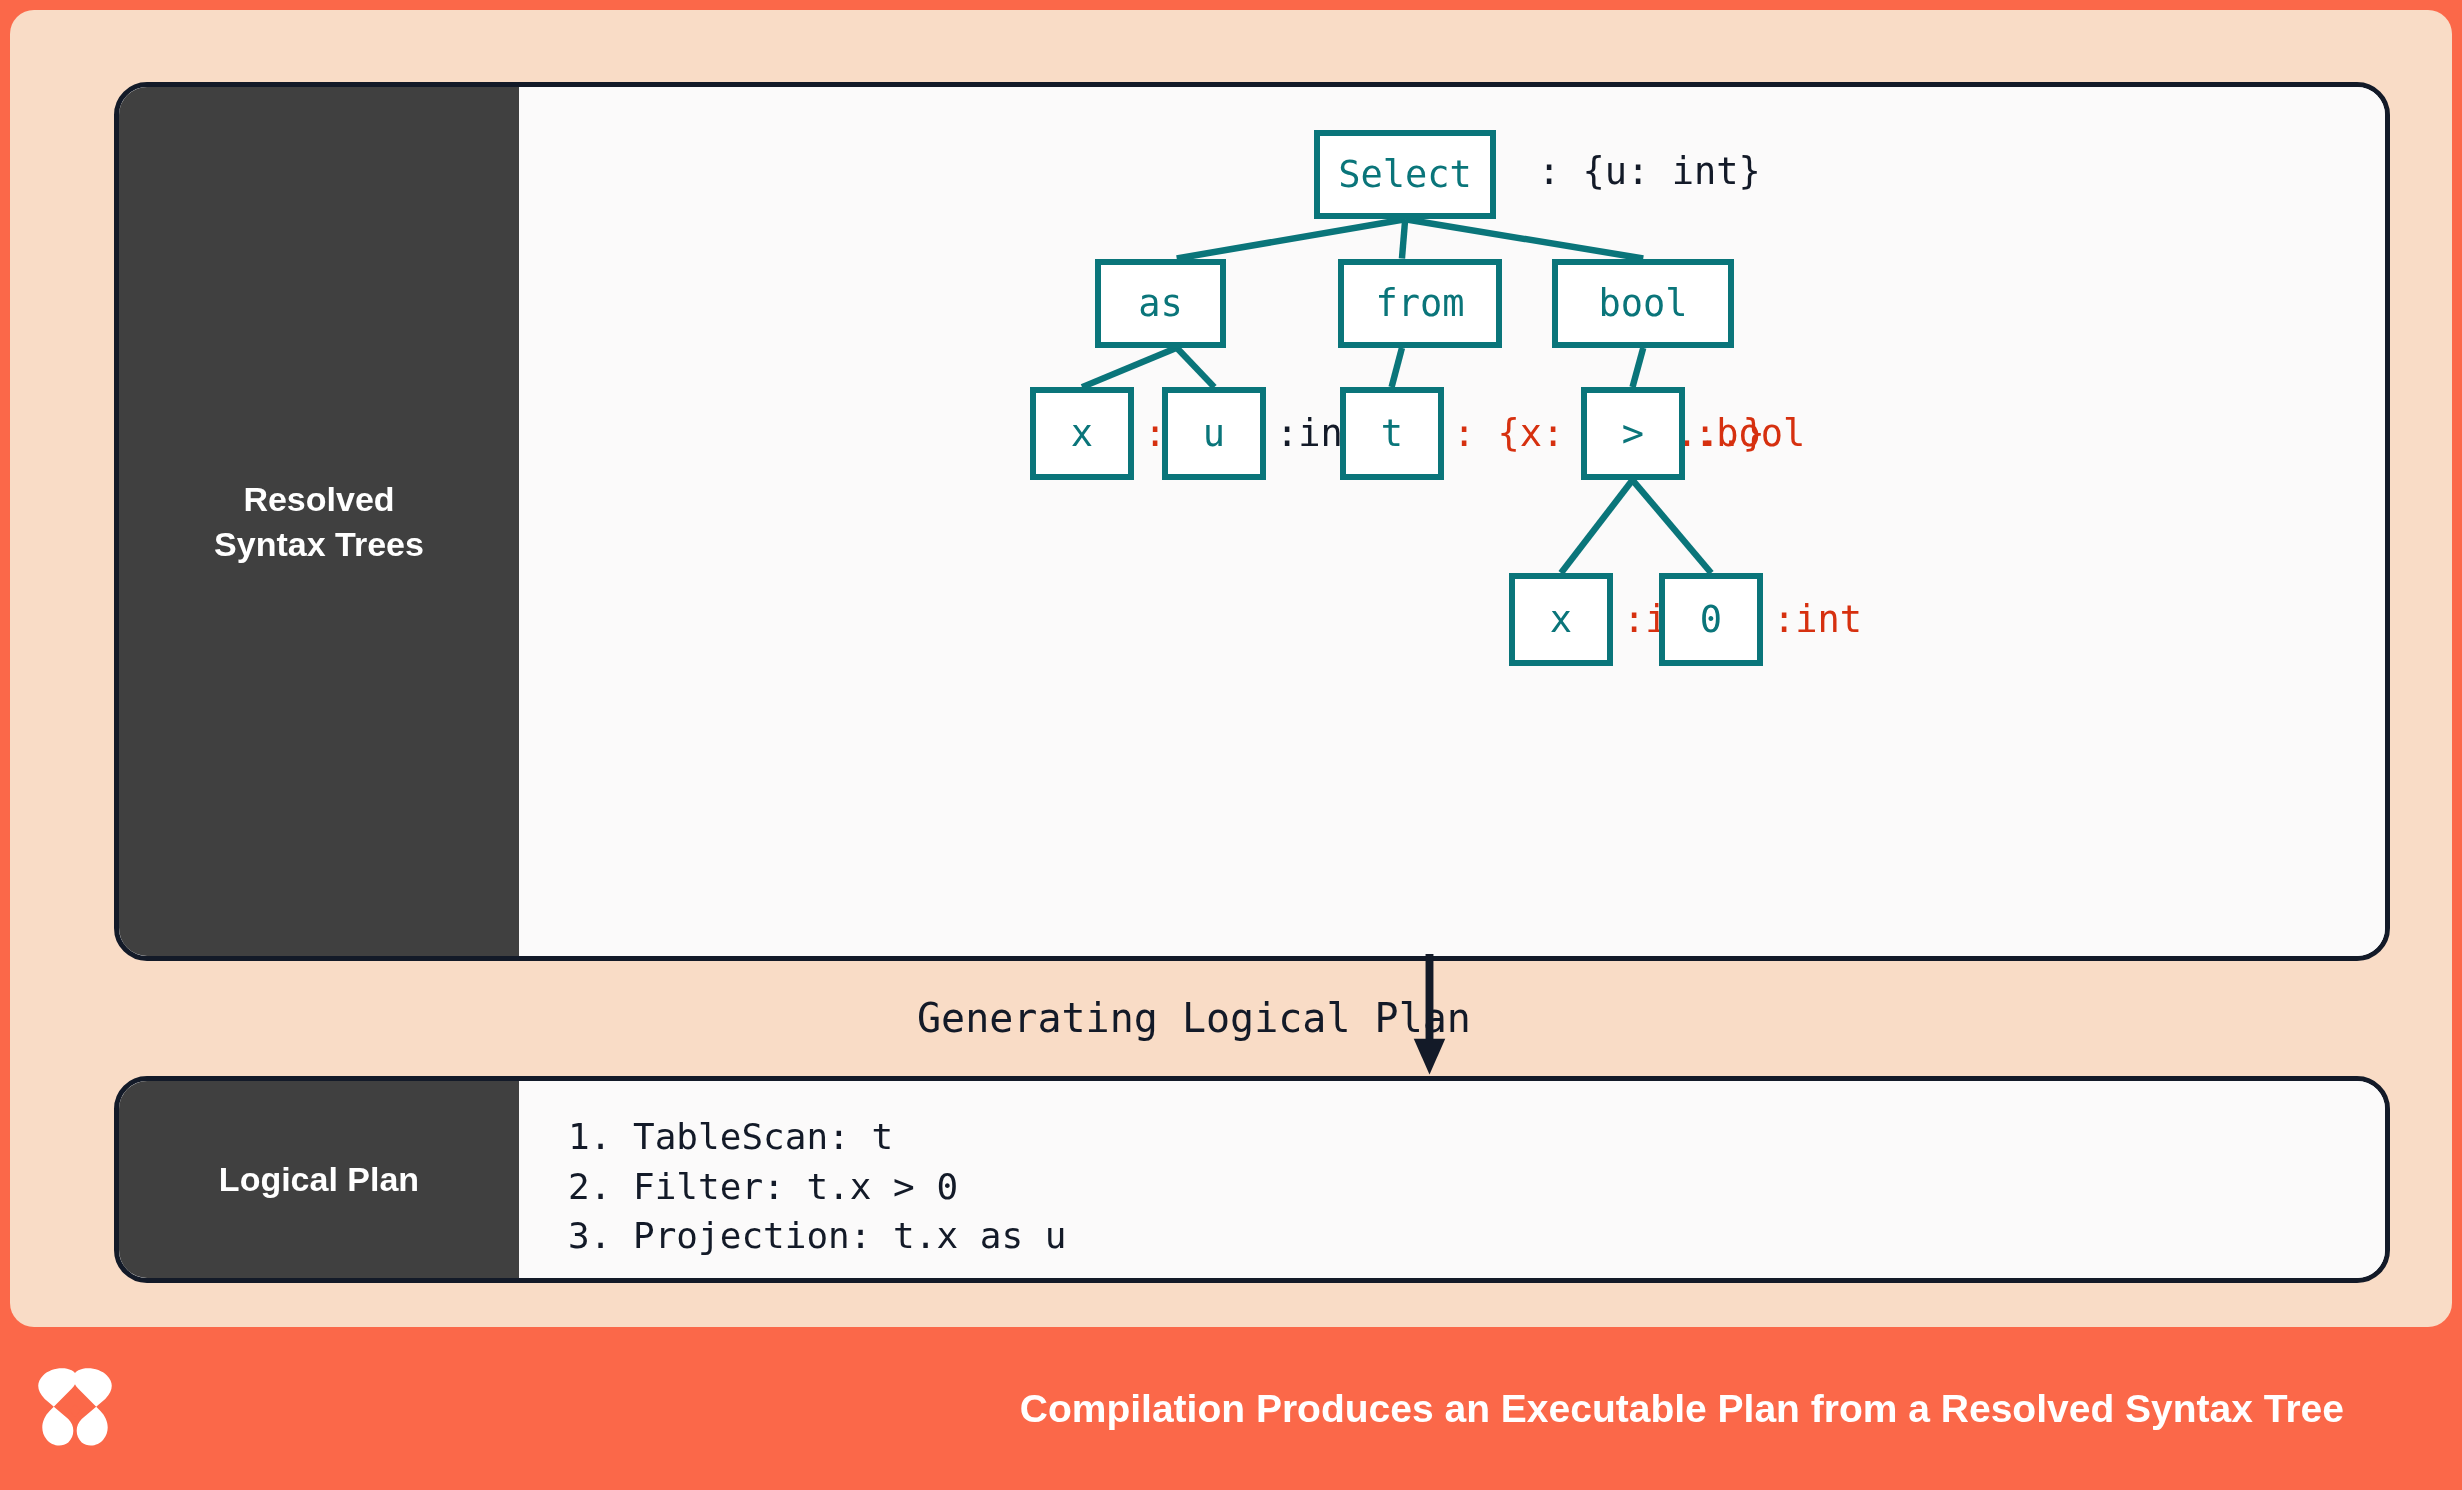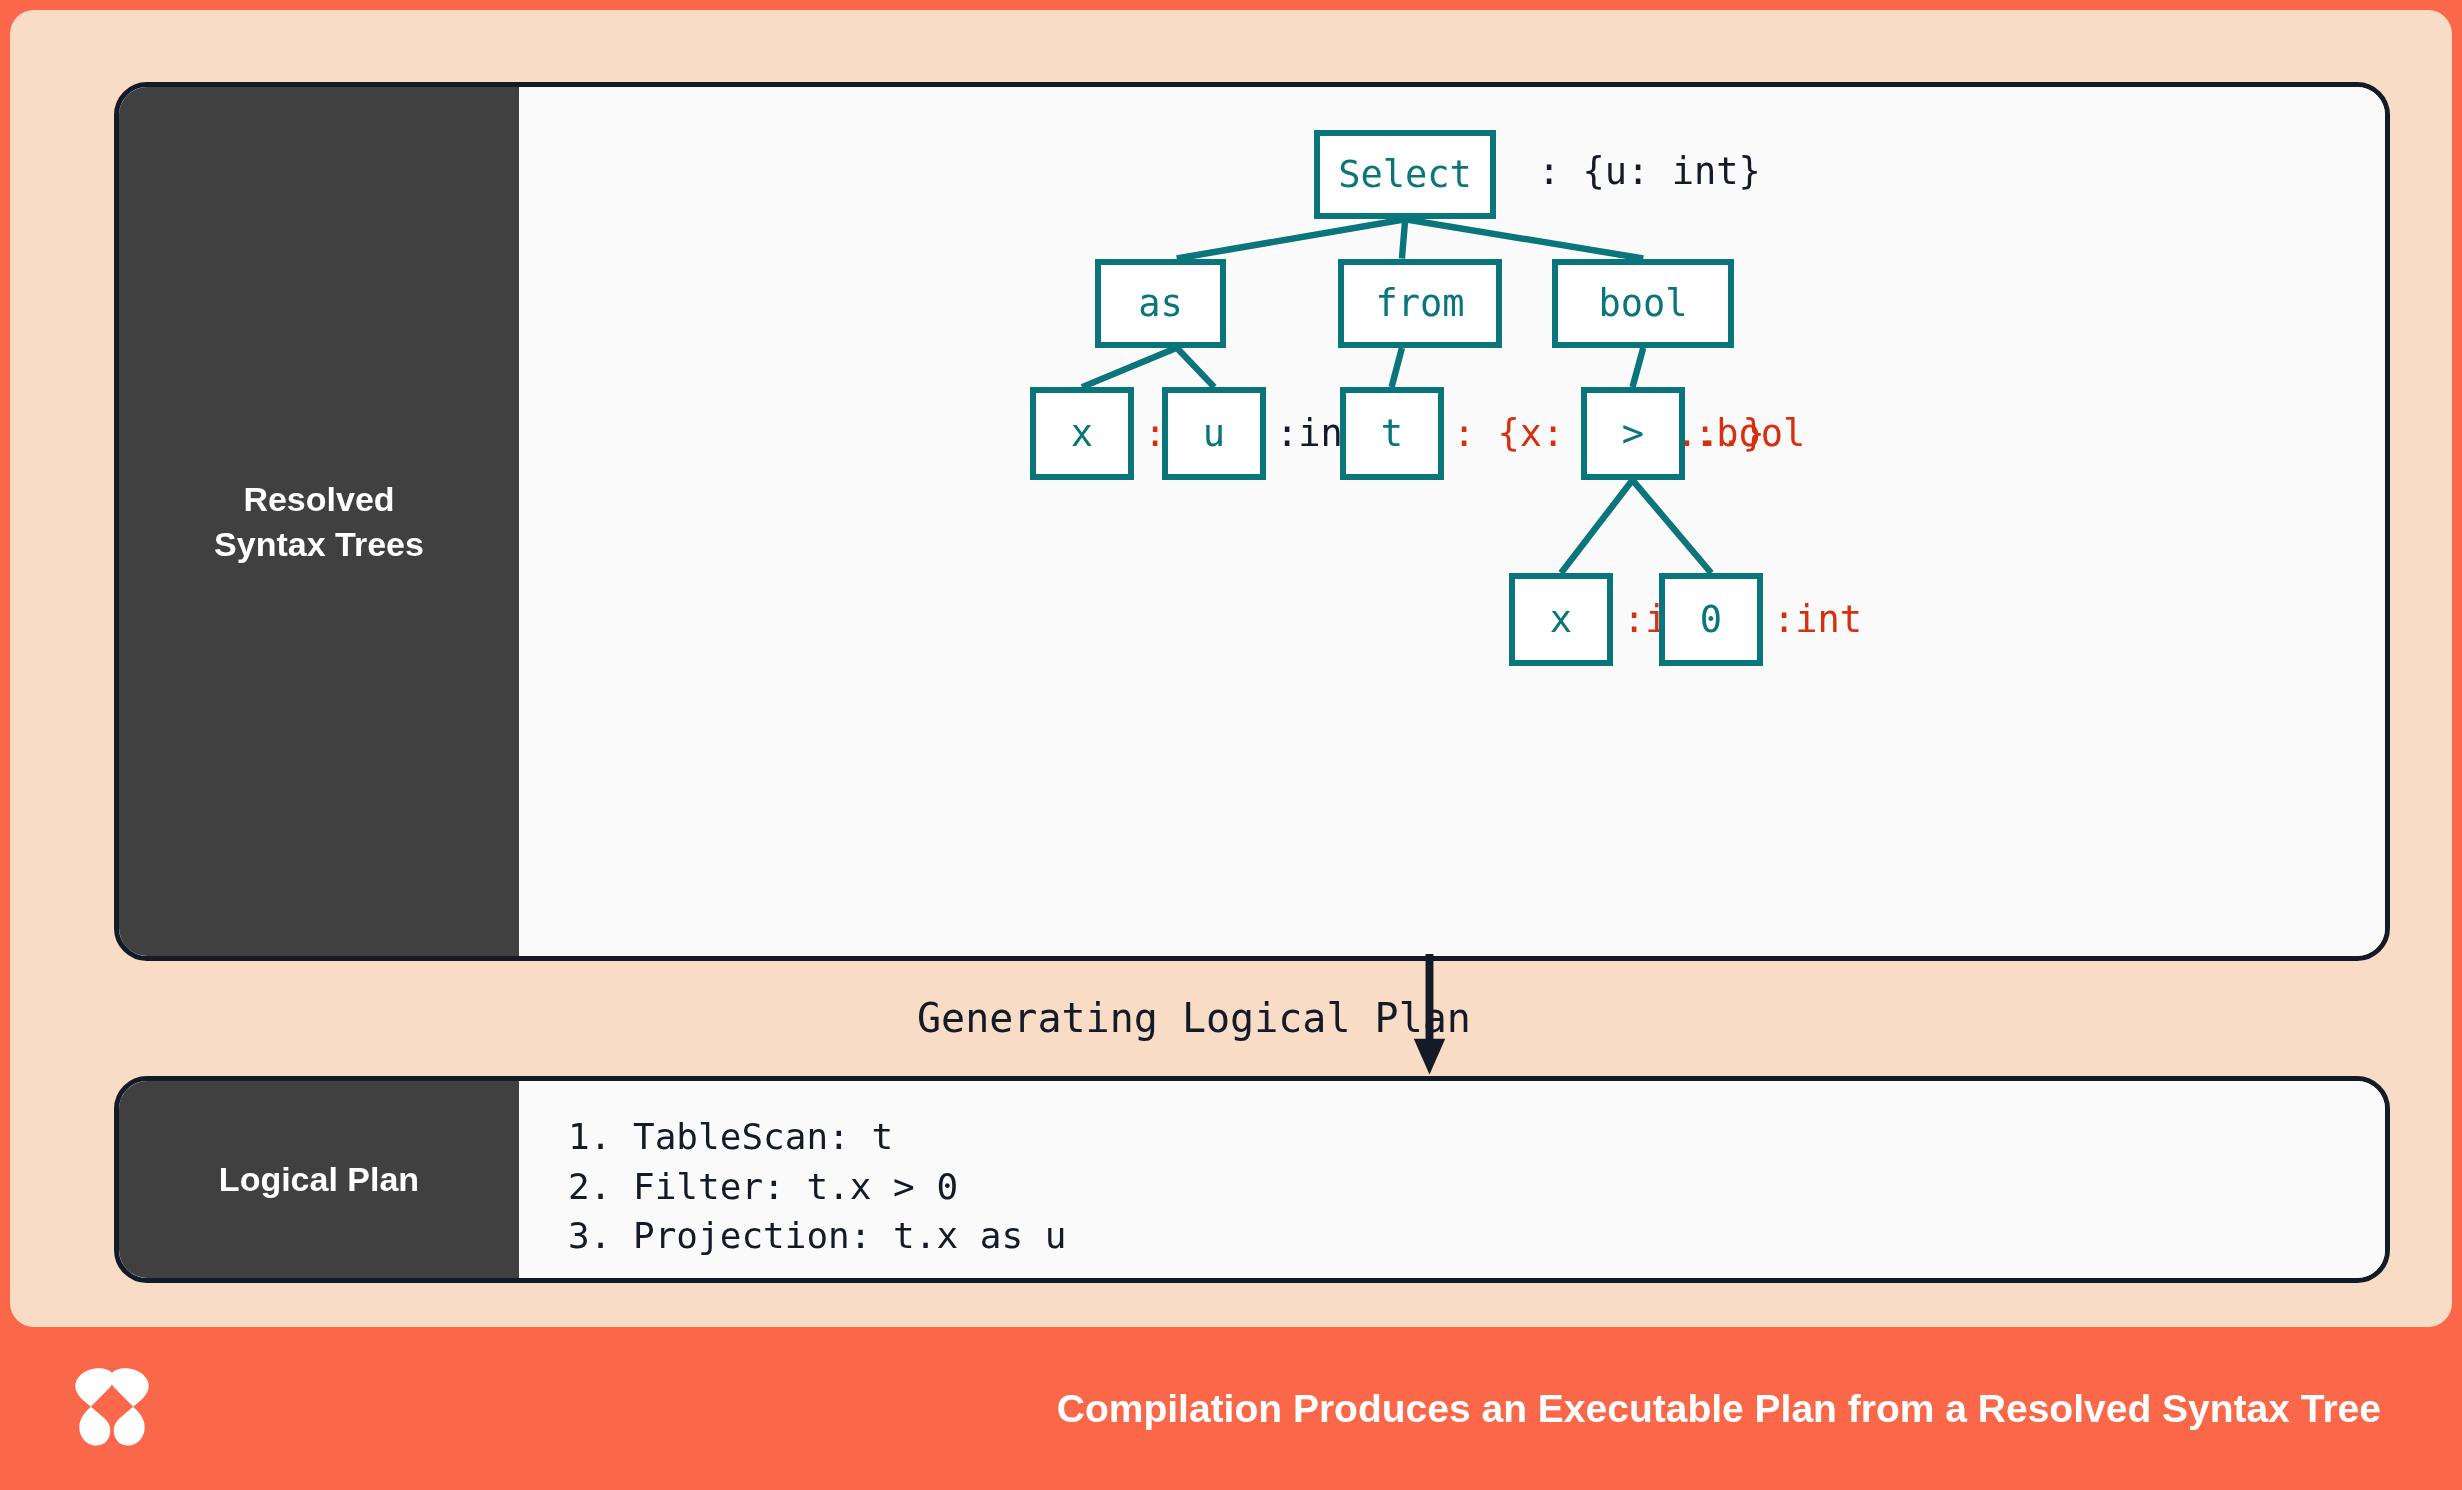--- a/index.html
+++ b/index.html
@@ -94,7 +94,6 @@
   .footer{
     position:absolute;left:0;top:1327px;width:2384px;height:163px;
     background:#FB6849;
-    margin-left:37px;
   }
   .footer-logo{position:absolute;left:33px;top:40px;width:84px;height:84px;}
   .footer-caption{

